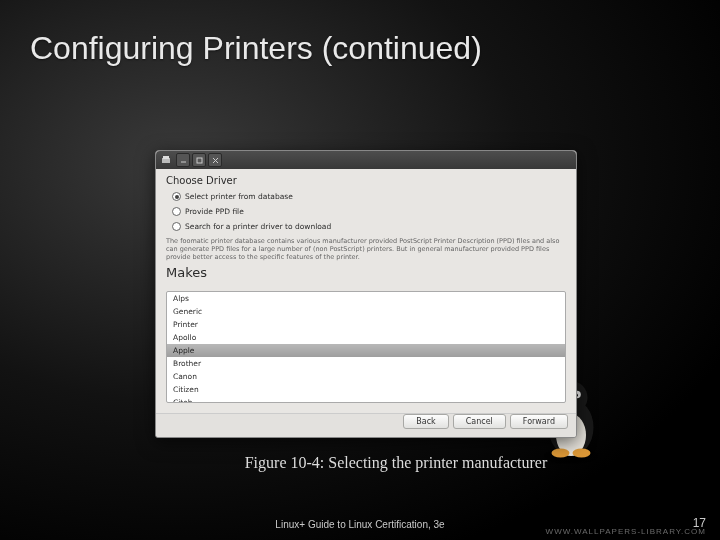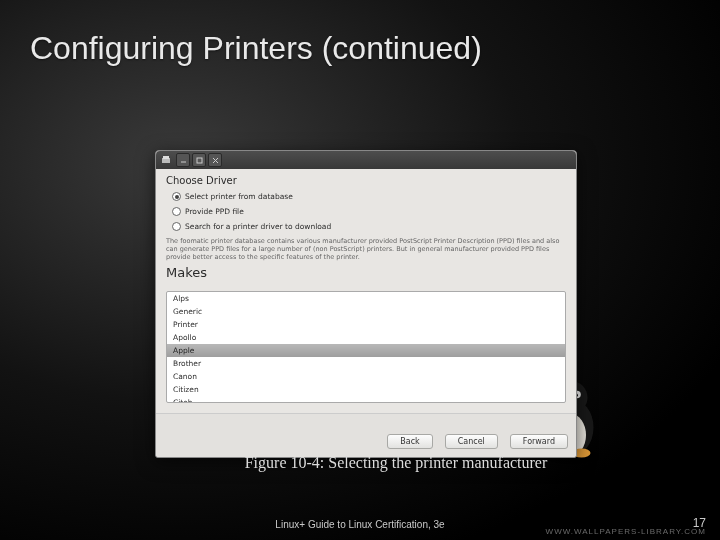--- a/index.html
+++ b/index.html
@@ -135,8 +135,8 @@
   .button-row {
     display: flex;
     justify-content: flex-end;
-    gap: 12px;
-    padding: 20px 8px 8px 8px;
+    gap: 4px;
+    padding: 0 8px 8px 8px;
     background: #e3e1de;
     border-top: 1px solid #ccc;
     border-radius: 0 0 3px 3px;

